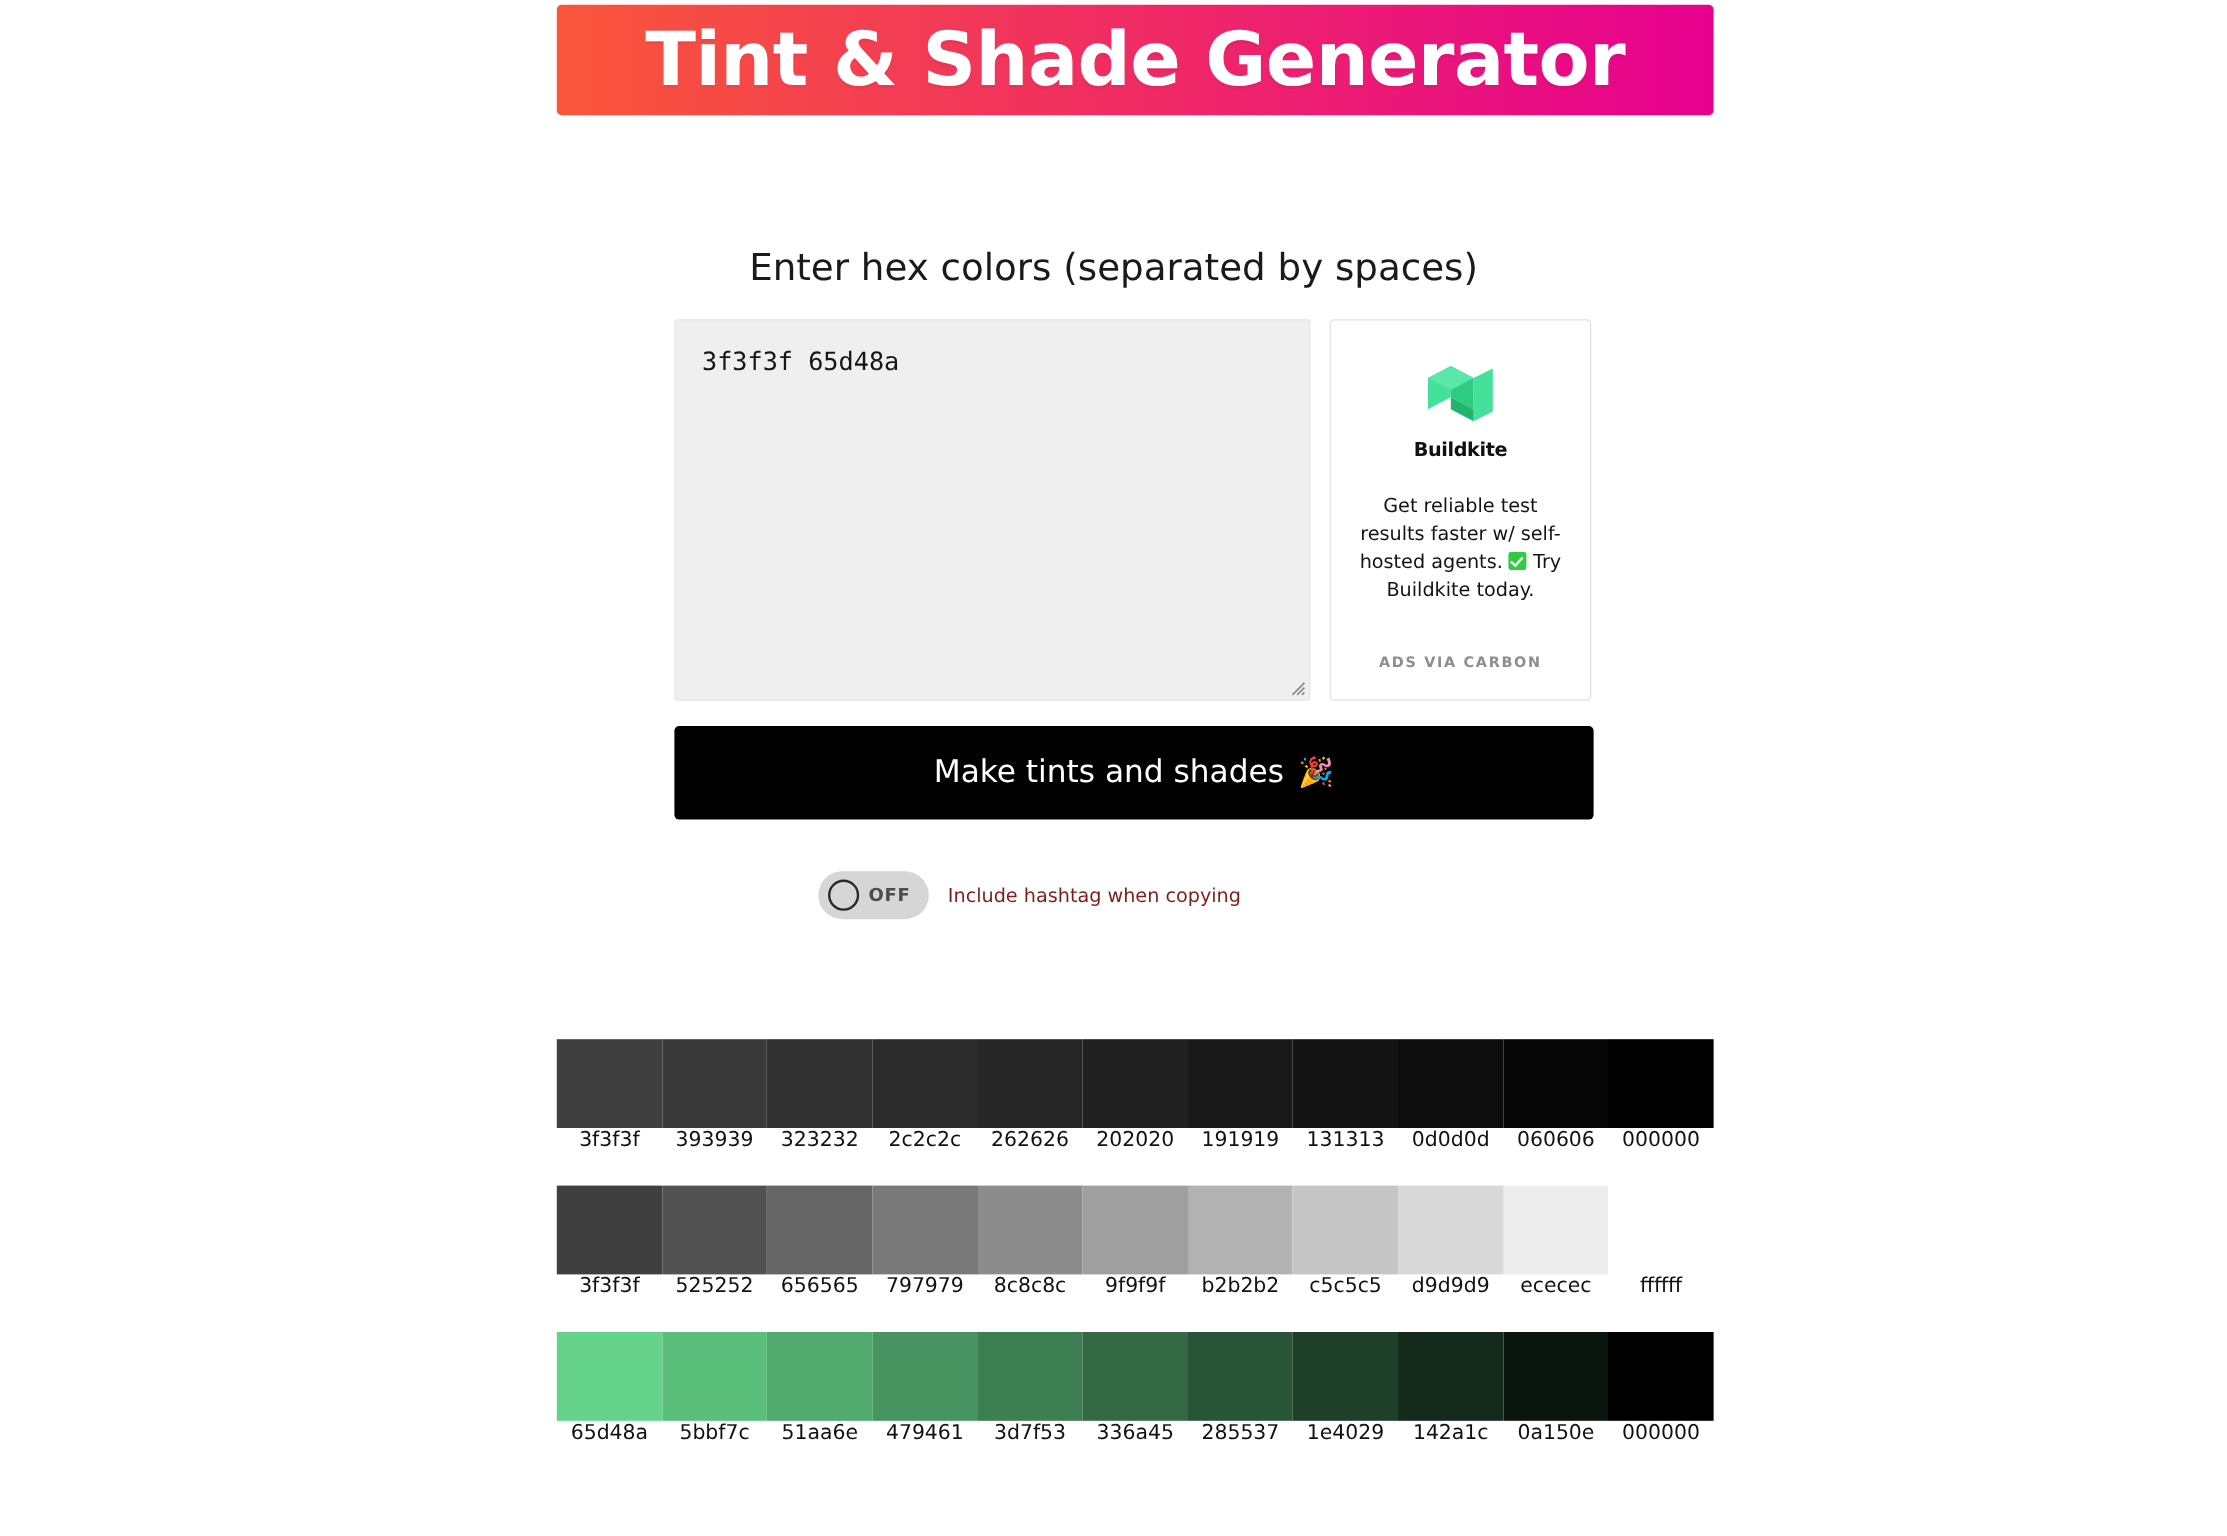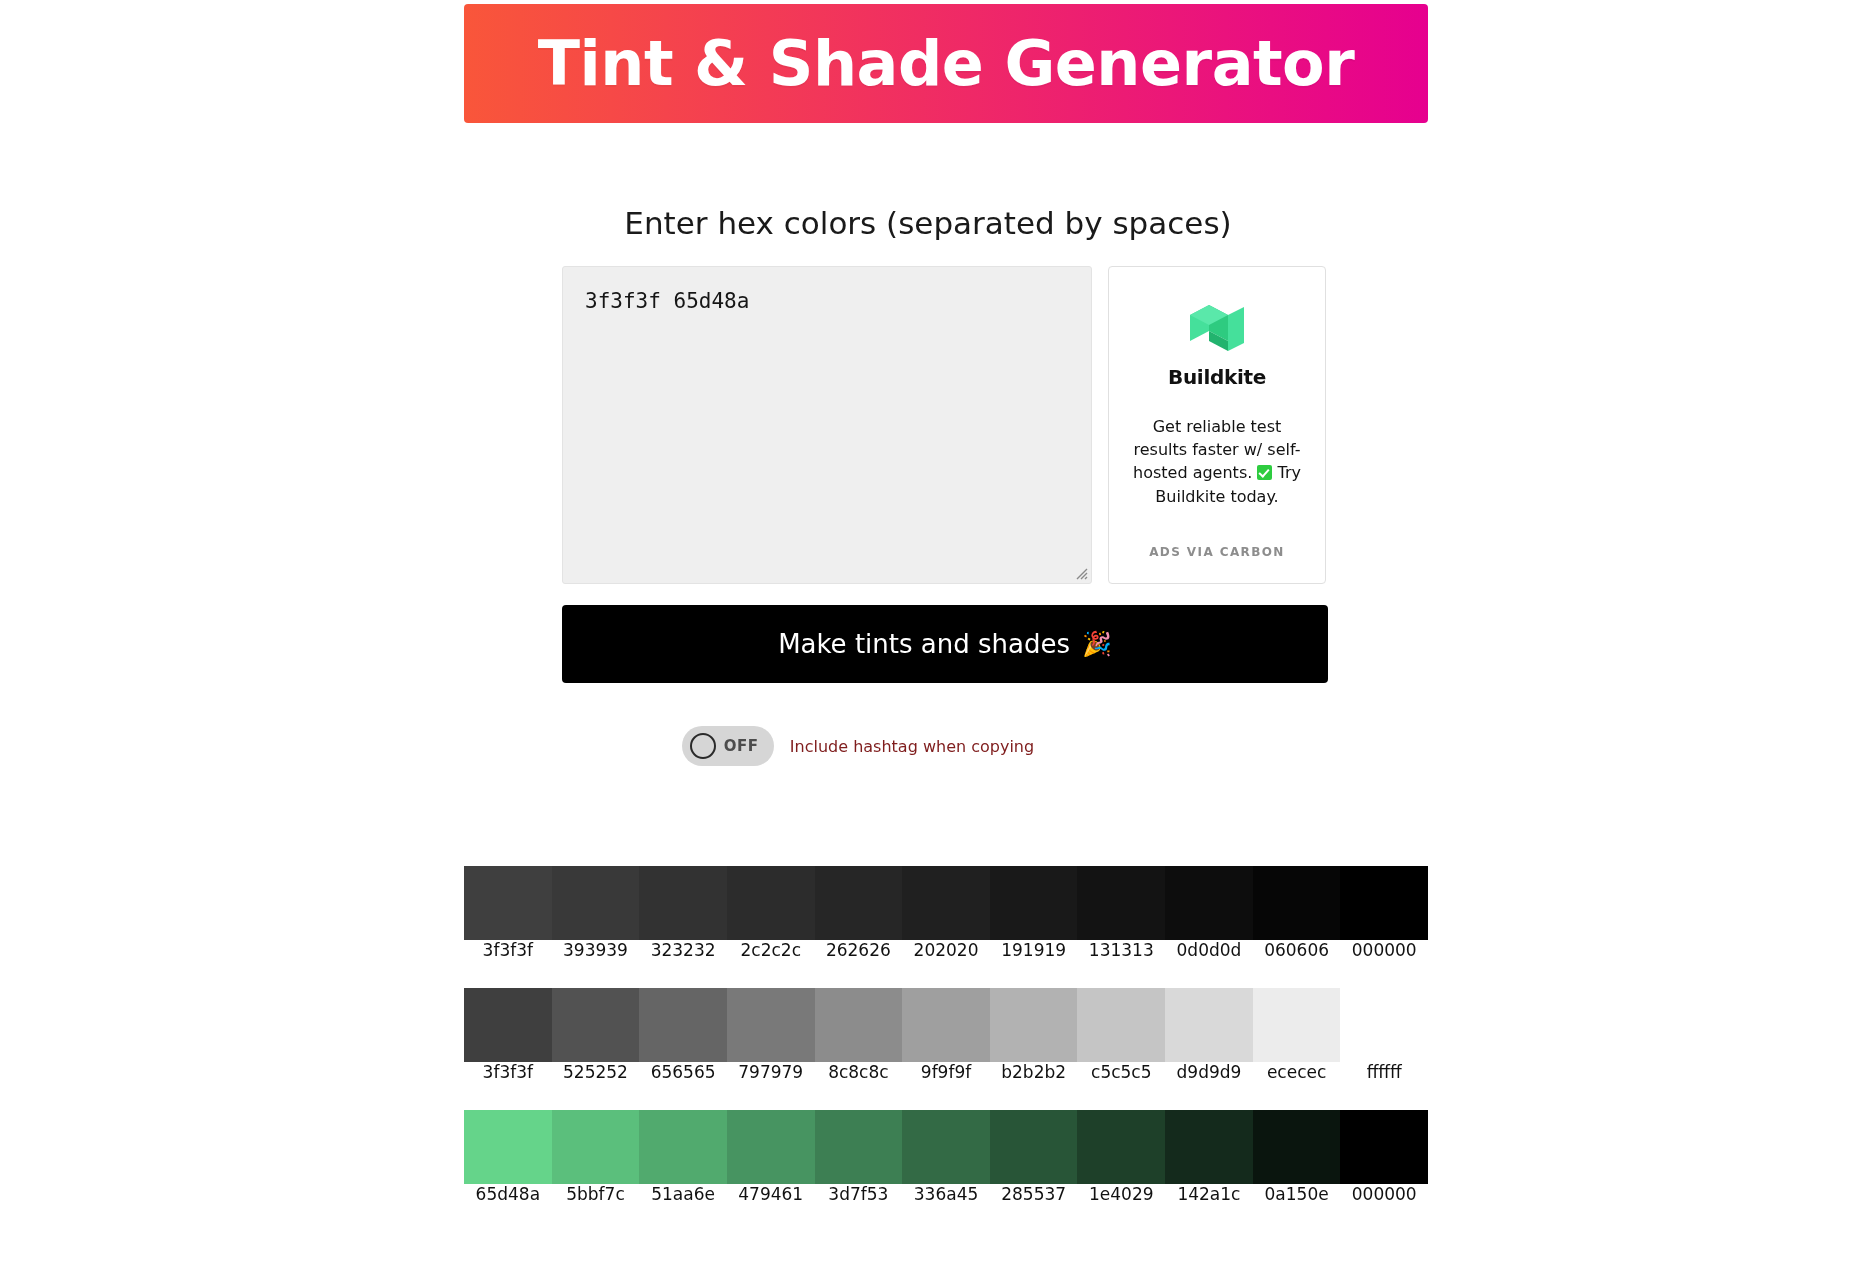--- a/index.html
+++ b/index.html
@@ -24,7 +24,7 @@
     left: 464px;
     top: 4px;
     width: 964px;
-    height: 119px;
+    height: 92px;
     border-radius: 4px;
     display: flex;
     align-items: center;

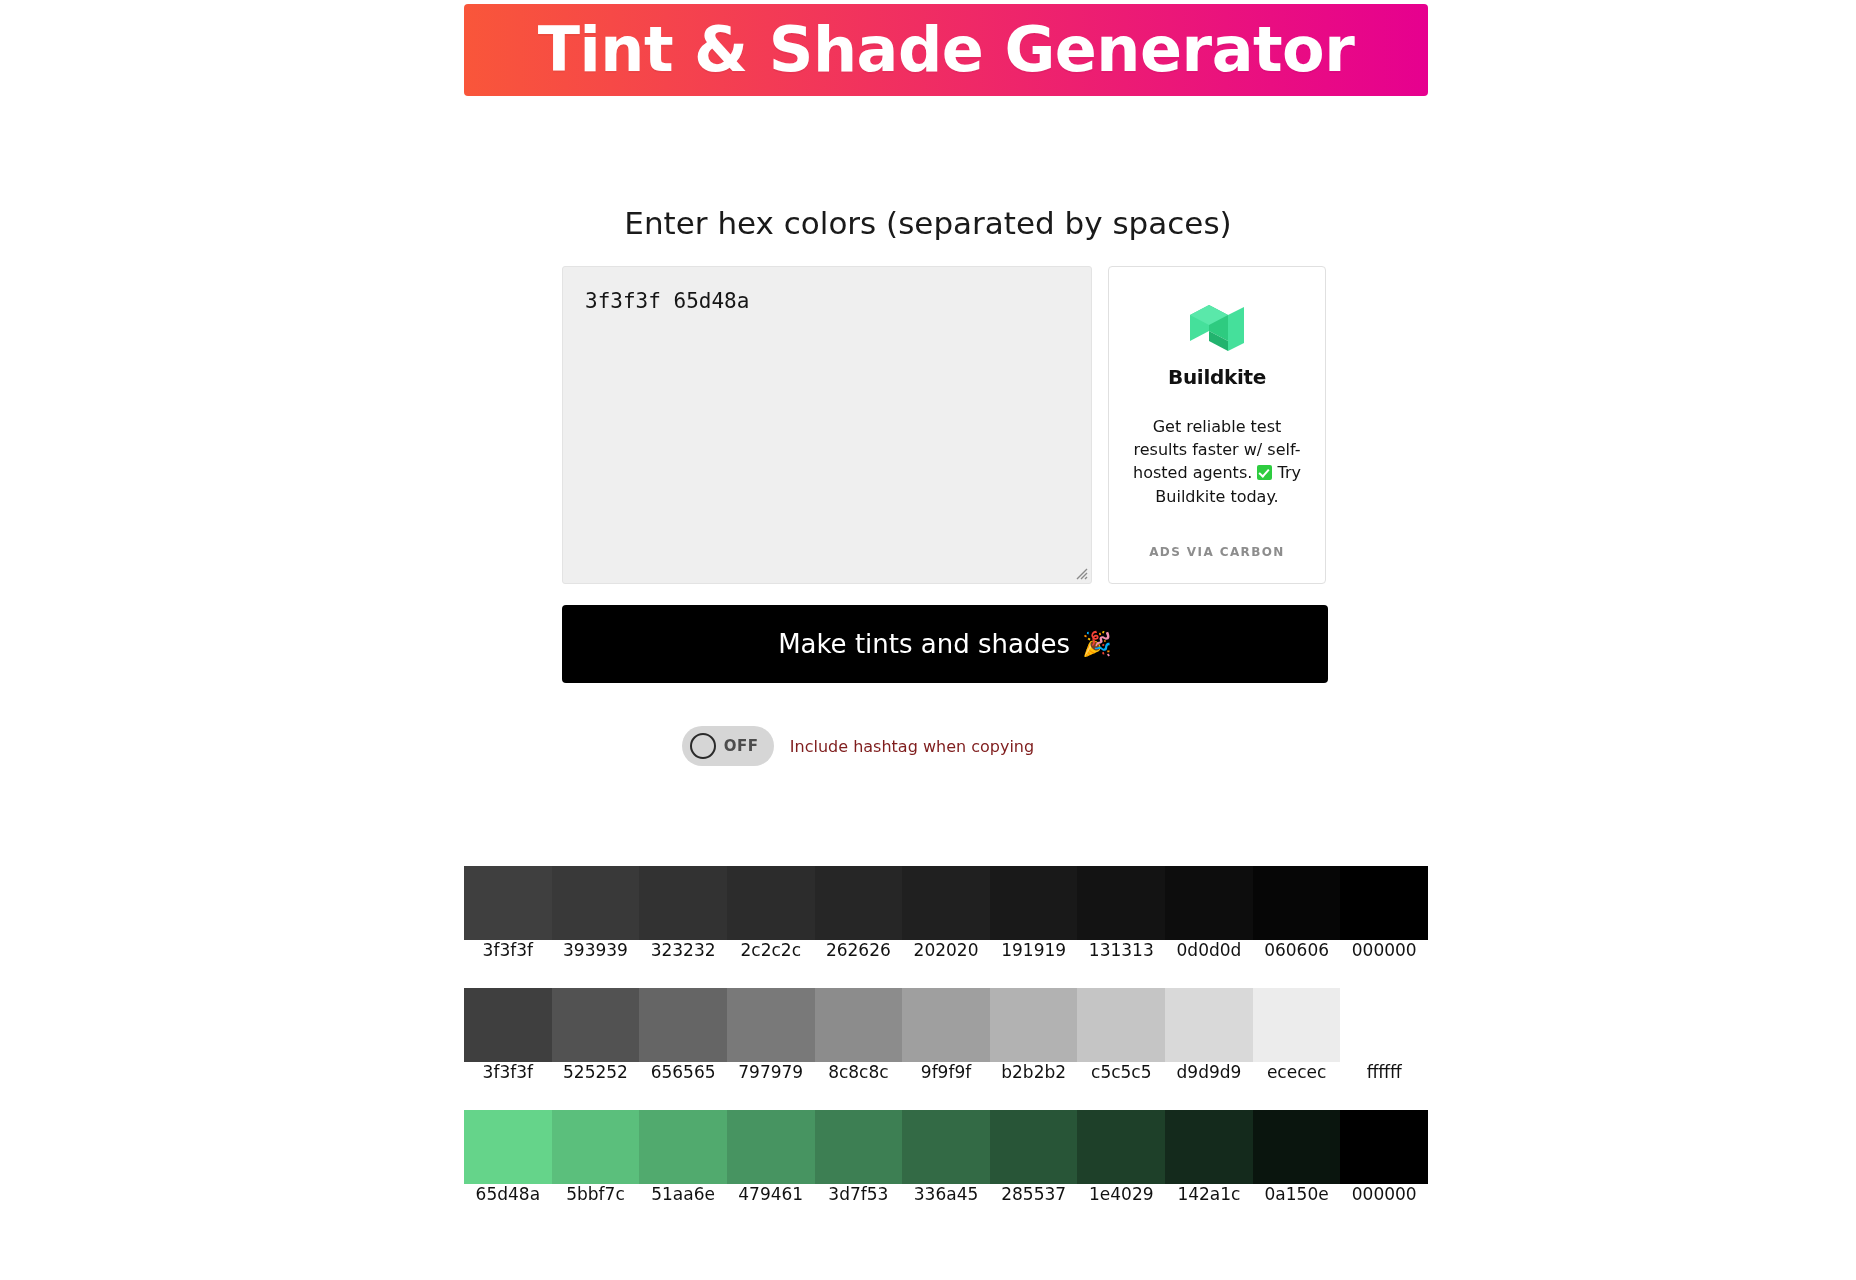--- a/index.html
+++ b/index.html
@@ -113,7 +113,7 @@
   }
   .ad-brand {
     margin-top: 6px;
-    font-size: 20px;
+    font-size: 16px;
     font-weight: 700;
     color: #111111;
     letter-spacing: -0.3px;

